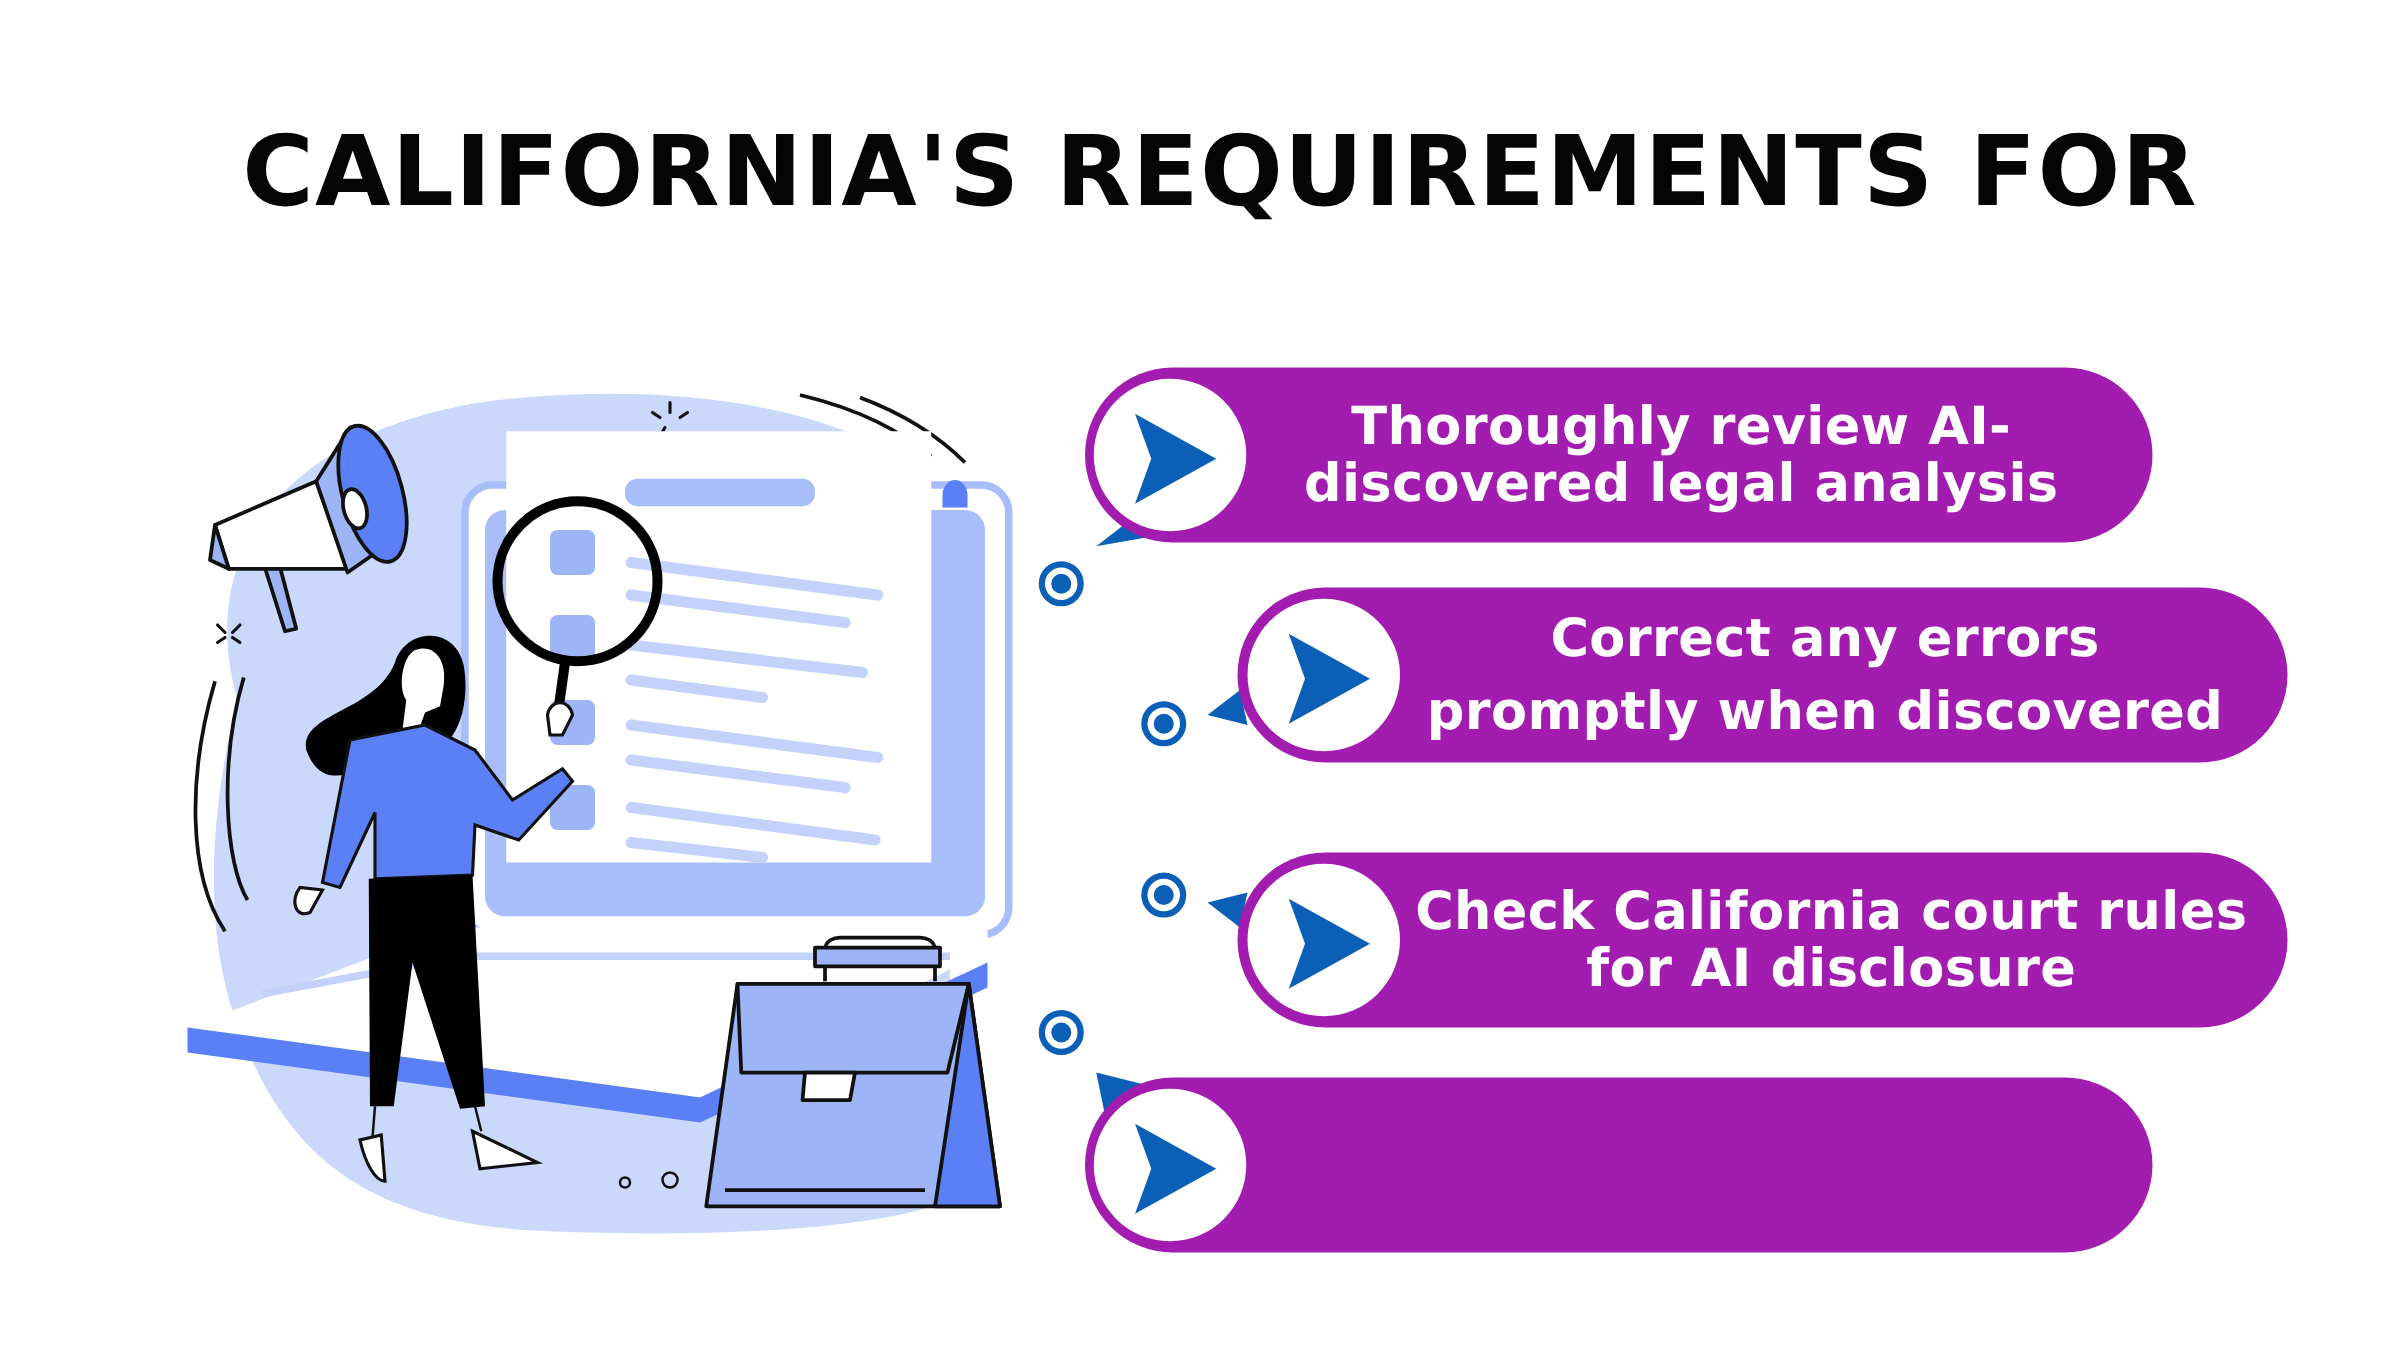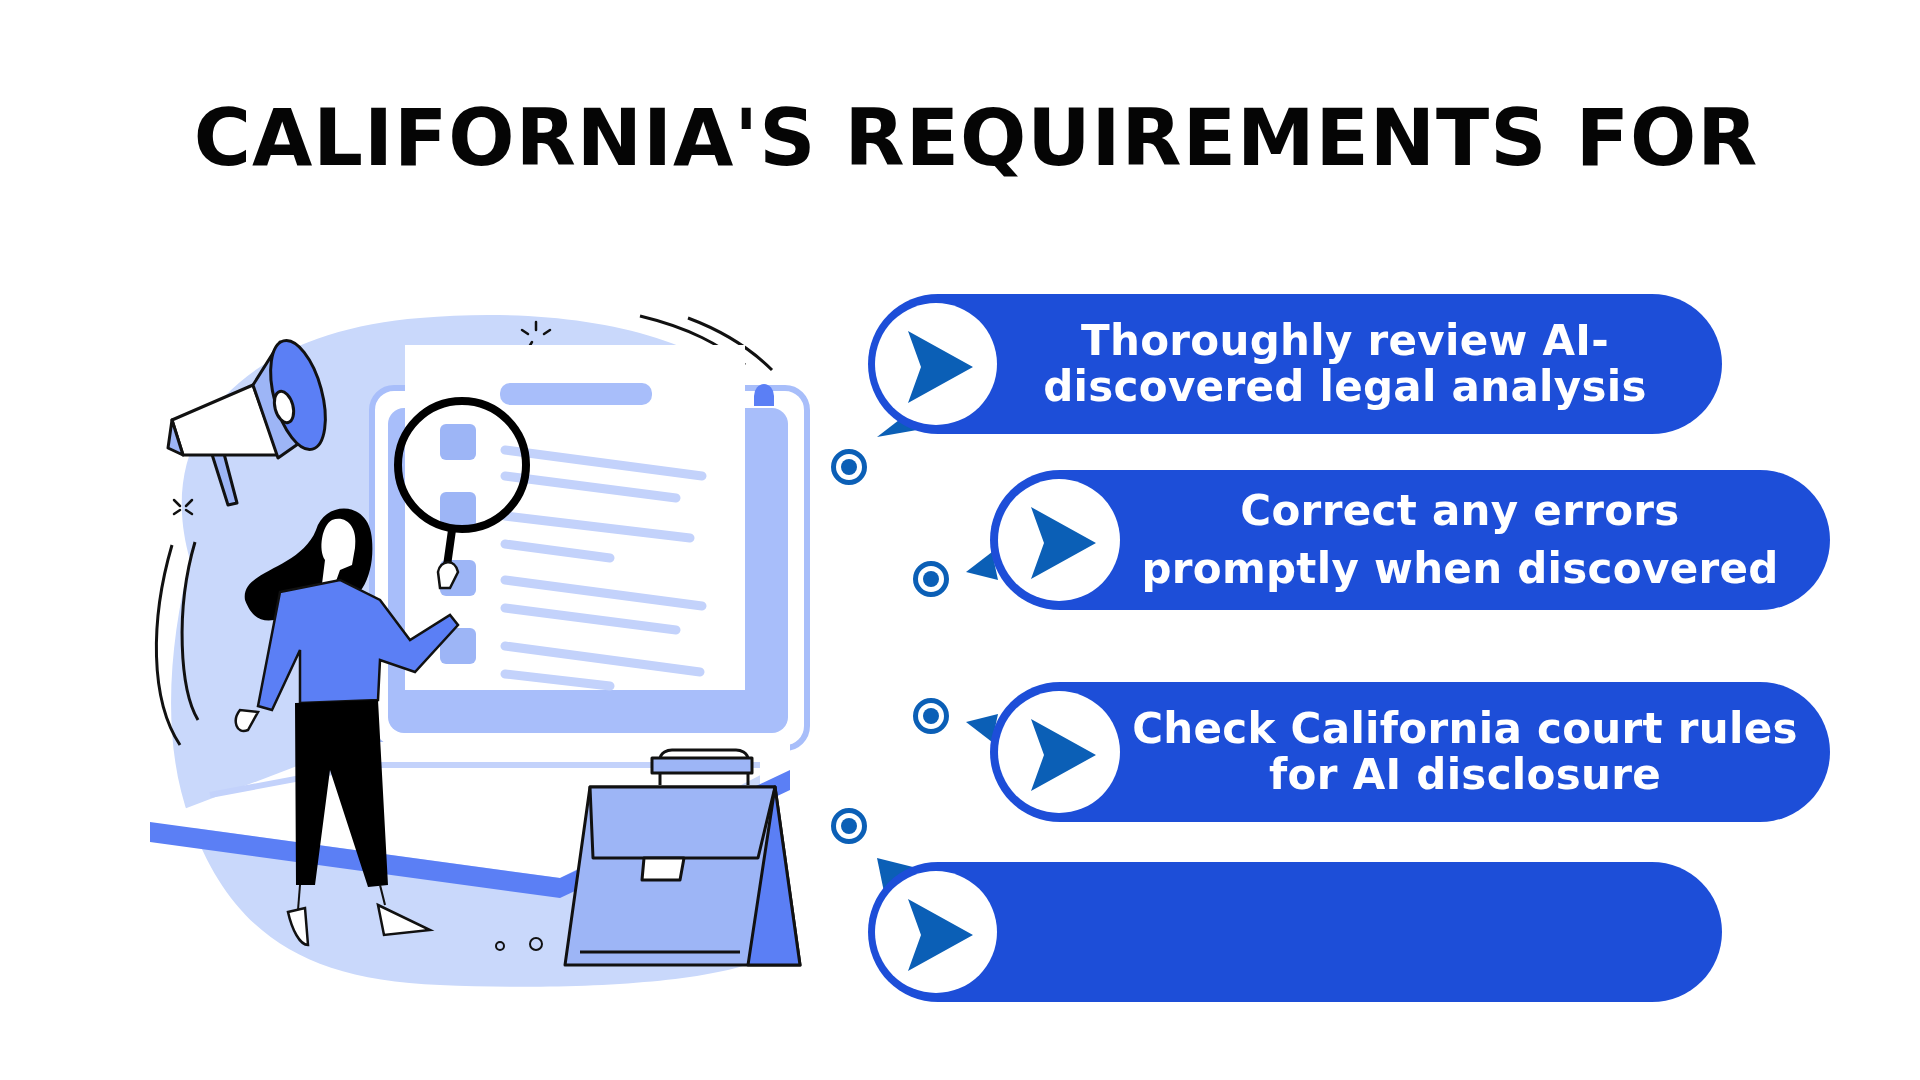--- a/index.html
+++ b/index.html
@@ -15,7 +15,7 @@
   .title span { display: block; }
   .illus { position: absolute; left: 0; top: 0; width: 1920px; height: 1080px; }
   .pill {
-    position: absolute; background: #1d4ed8; border-radius: 70px; height: 140px;
+    position: absolute; background: #a21caf; border-radius: 70px; height: 140px;
   }
   .pill .text {
     position: absolute; top: 0; bottom: 0; display: flex; align-items: center; justify-content: center;

